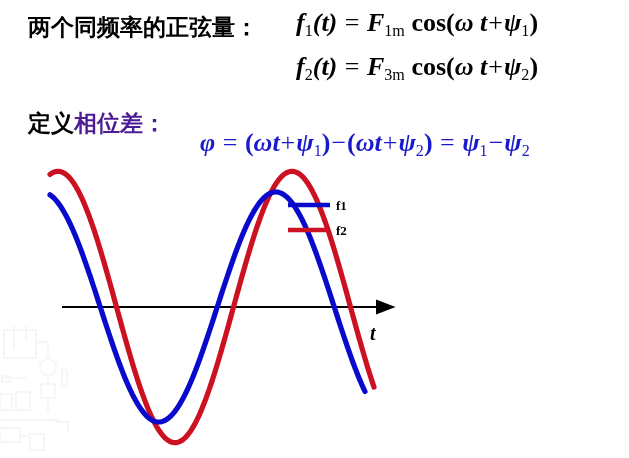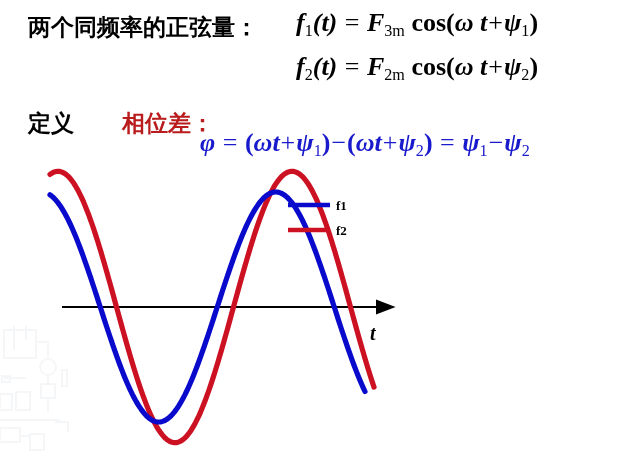--- a/index.html
+++ b/index.html
@@ -100,7 +100,7 @@
     <div class="line mathline" id="row-f1">
       <span class="mi">f</span><span class="sub">1</span><span class="mi">(t)</span>
       <span class="op">=</span>
-      <span class="mi">F</span><span class="sub">3m</span>
+      <span class="mi">F</span><span class="sub">1m</span>
       <span class="mup">cos</span><span class="paren">(</span><span class="gk">ω</span>
       <span class="mi">t</span><span class="op">+</span><span class="gk">ψ</span><span class="sub">1</span><span class="paren">)</span>
     </div>

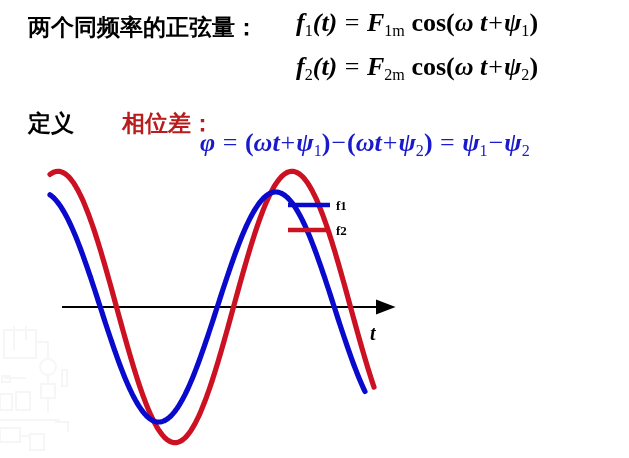--- a/index.html
+++ b/index.html
@@ -108,7 +108,7 @@
     <div class="line mathline" id="row-f2">
       <span class="mi">f</span><span class="sub">2</span><span class="mi">(t)</span>
       <span class="op">=</span>
-      <span class="mi">F</span><span class="sub">2m</span>
+      <span class="mi">F</span><span class="sub">3m</span>
       <span class="mup">cos</span><span class="paren">(</span><span class="gk">ω</span>
       <span class="mi">t</span><span class="op">+</span><span class="gk">ψ</span><span class="sub">2</span><span class="paren">)</span>
     </div>

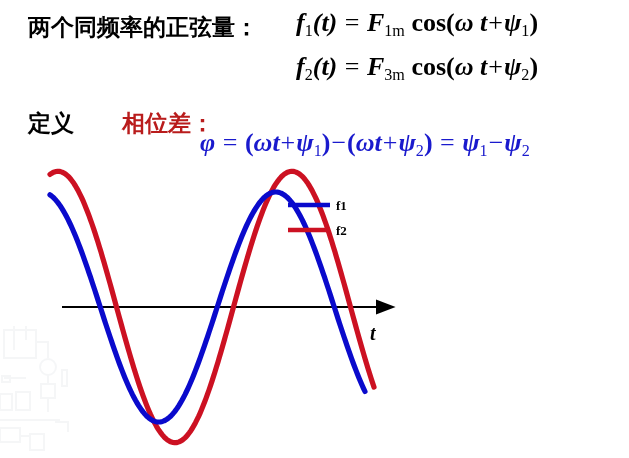--- a/index.html
+++ b/index.html
@@ -30,7 +30,7 @@
     color:#000000;
     letter-spacing:0px;
   }
-  .cn.blue{color:#b91c1c;margin-left:48px;}
+  .cn.blue{color:#4c1d95;}
 
   .mathline{
     font-family:"Liberation Serif", serif;

